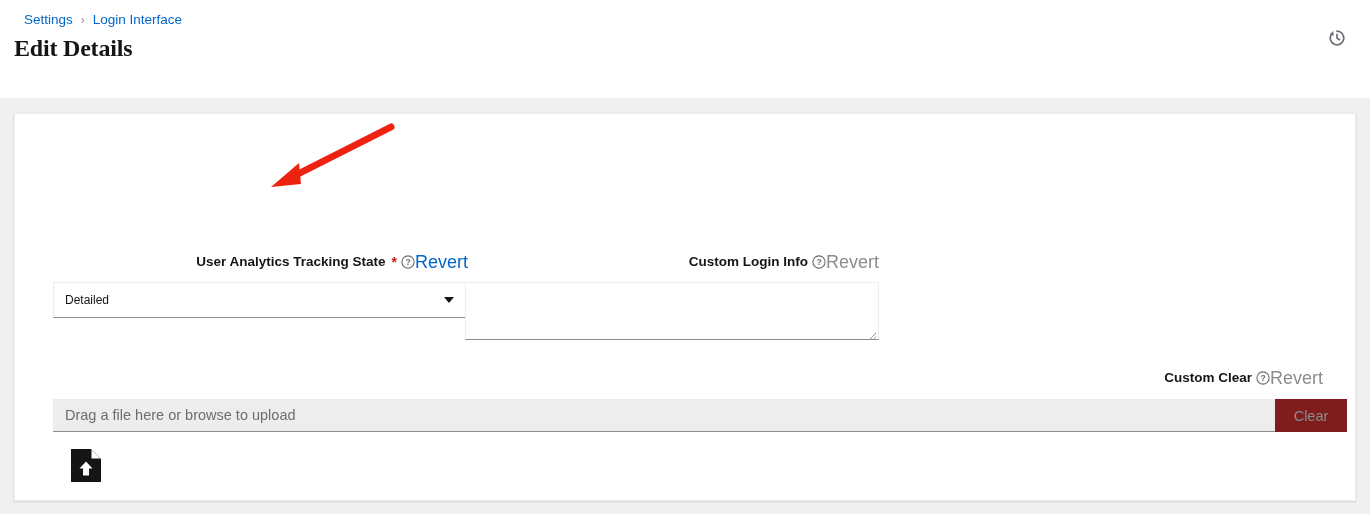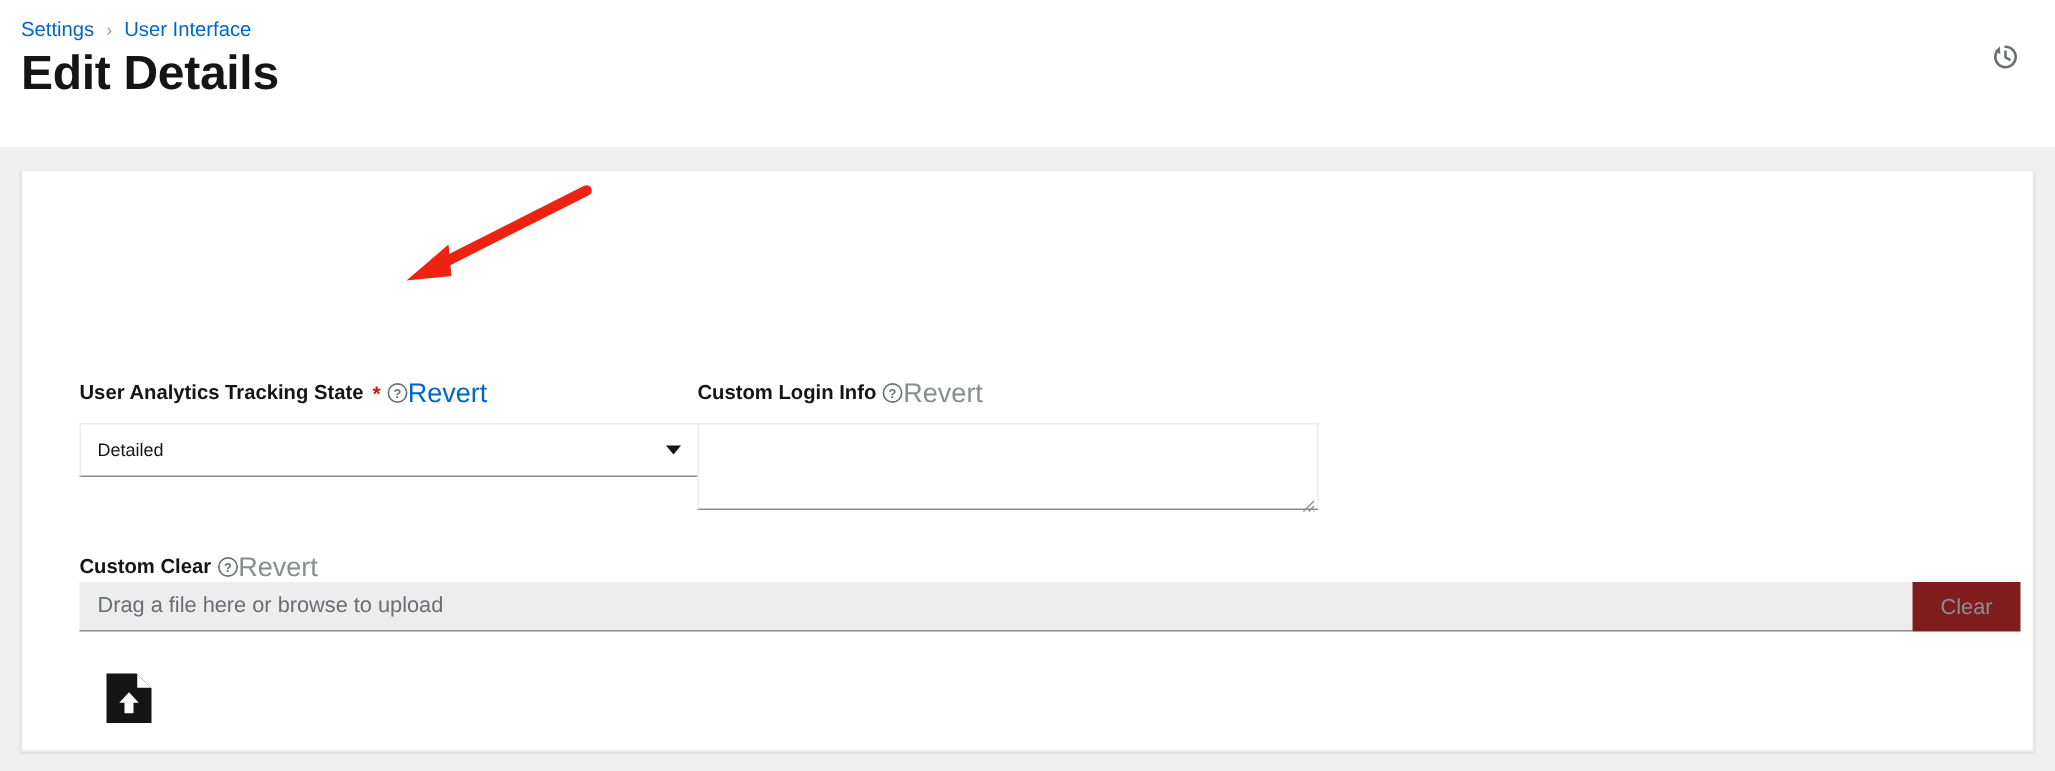--- a/index.html
+++ b/index.html
@@ -18,7 +18,7 @@
     background: #ffffff;
   }
   .breadcrumb {
-    position: absolute; left: 14px; top: 12px;
+    position: absolute; left: 24px; top: 12px;
     display: flex; align-items: center; gap: 8px;
     font-size: 13.5px; line-height: 16px;
   }

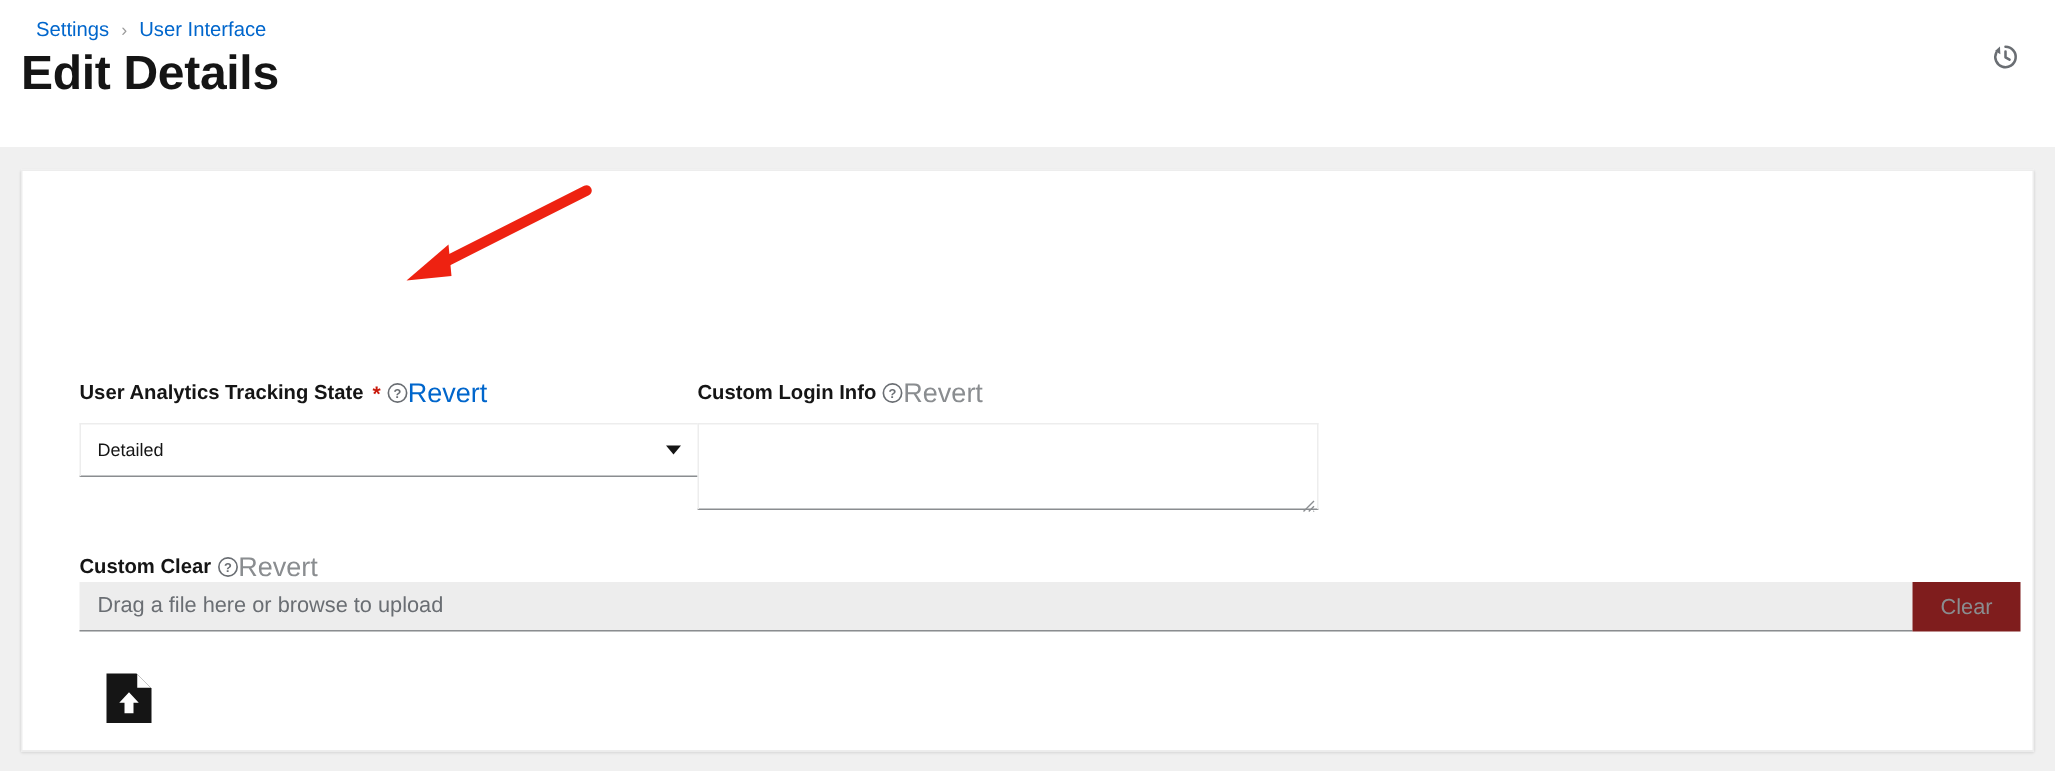--- a/index.html
+++ b/index.html
@@ -145,7 +145,7 @@
     <div class="breadcrumb">
       <span class="crumb-link">Settings</span>
       <span class="crumb-sep">›</span>
-      <span class="crumb-link">User Interface</span>
+      <span class="crumb-link">Login Interface</span>
     </div>
 
     <div class="page-title">Edit Details</div>

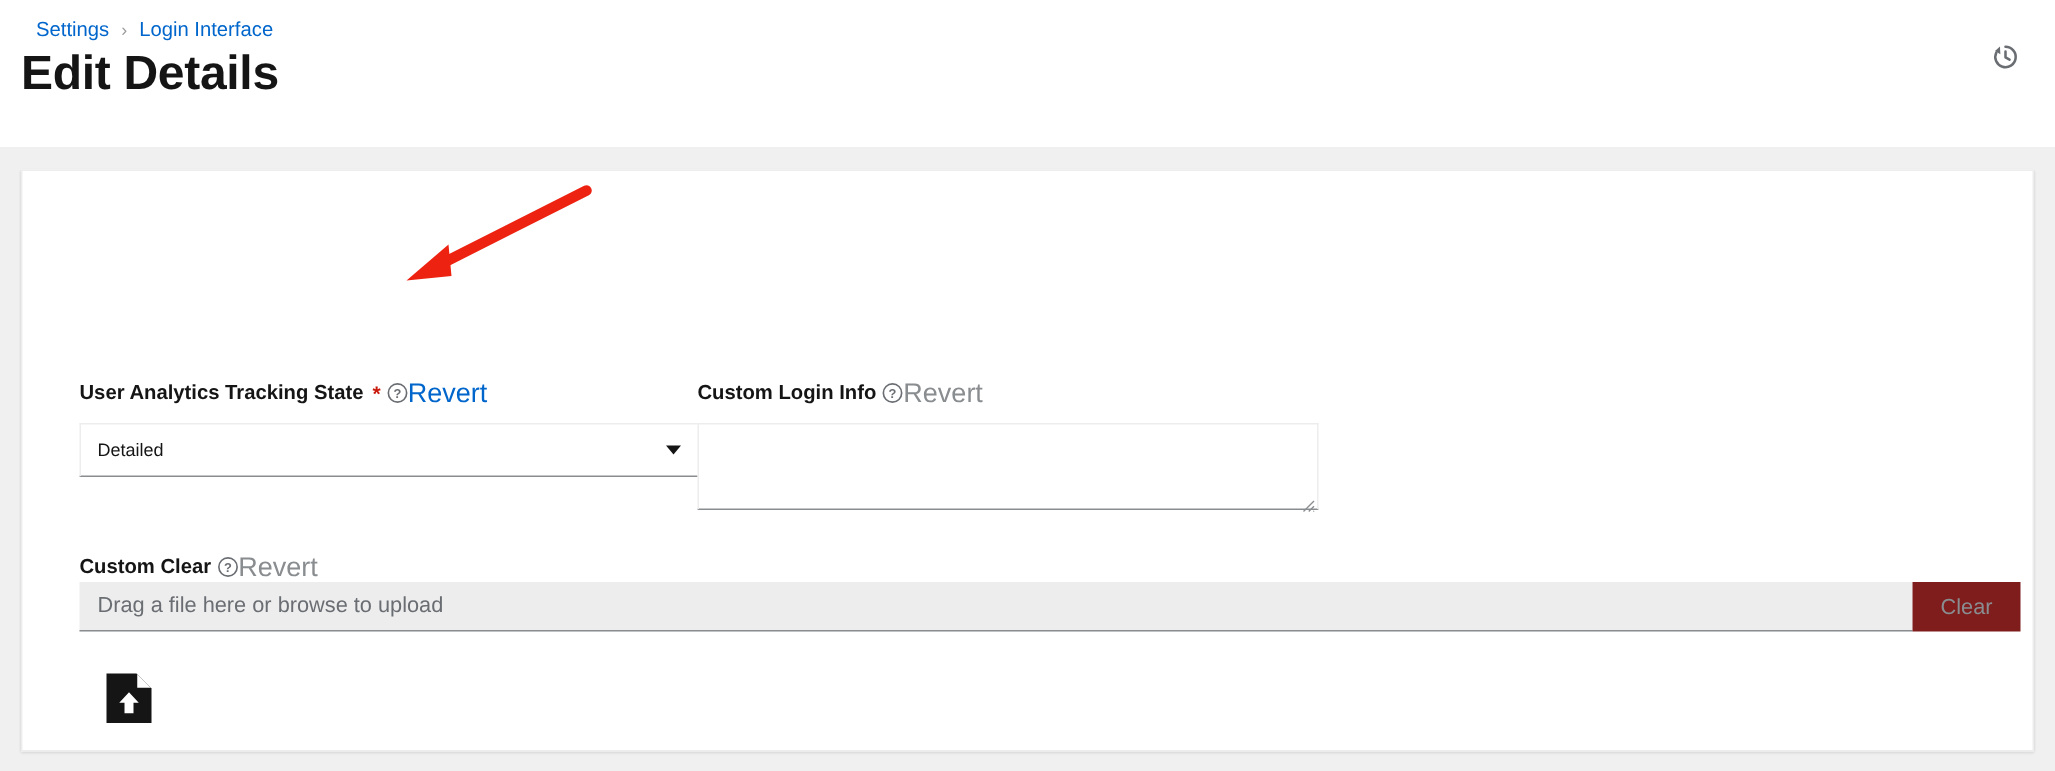--- a/index.html
+++ b/index.html
@@ -26,8 +26,8 @@
   .crumb-sep { color: #9b9b9b; font-size: 12px; }
   .page-title {
     position: absolute; left: 14px; top: 33px;
-    font-size: 32px; font-weight: 600; color: #151515;
-    letter-spacing: -0.2px; line-height: 30px;
+    font-size: 24px; font-weight: 600; color: #151515;
+    letter-spacing: -0.2px; line-height: 30px; font-family: Liberation Serif, serif;
   }
   .history-btn {
     position: absolute; right: 20px; top: 25px;

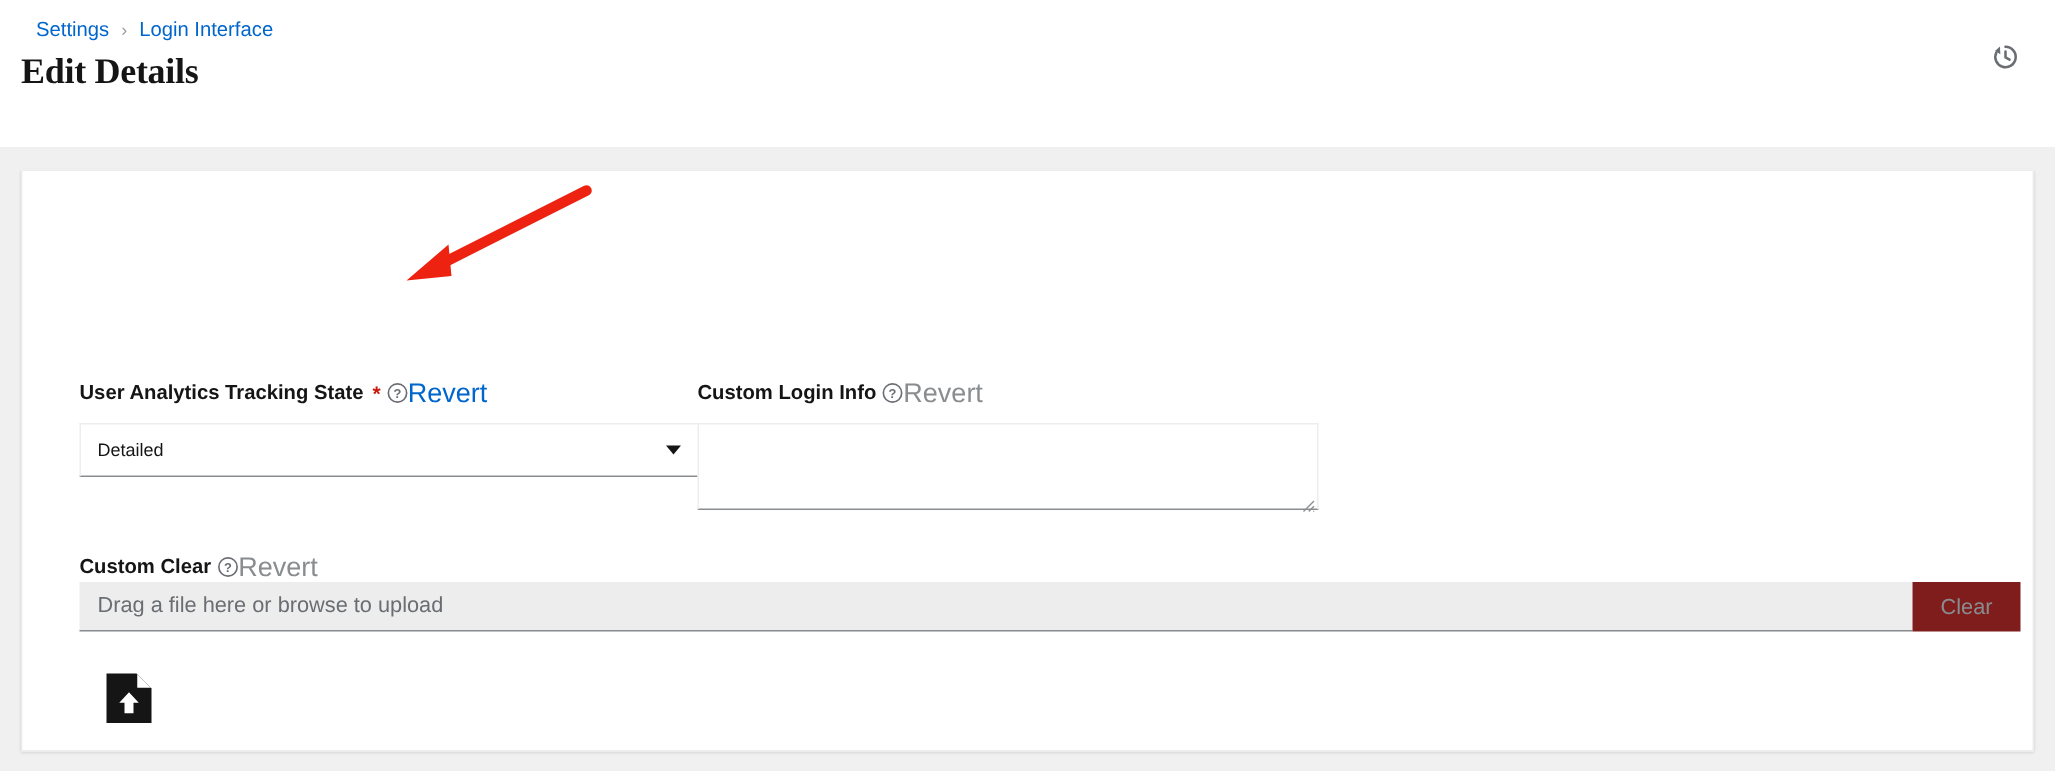--- a/index.html
+++ b/index.html
@@ -46,7 +46,7 @@
 
   
   .field-label-row {
-    display: flex; align-items: center; justify-content: flex-start;
+    display: flex; align-items: center; justify-content: flex-end;
     height: 18px;
   }
   .field-label {

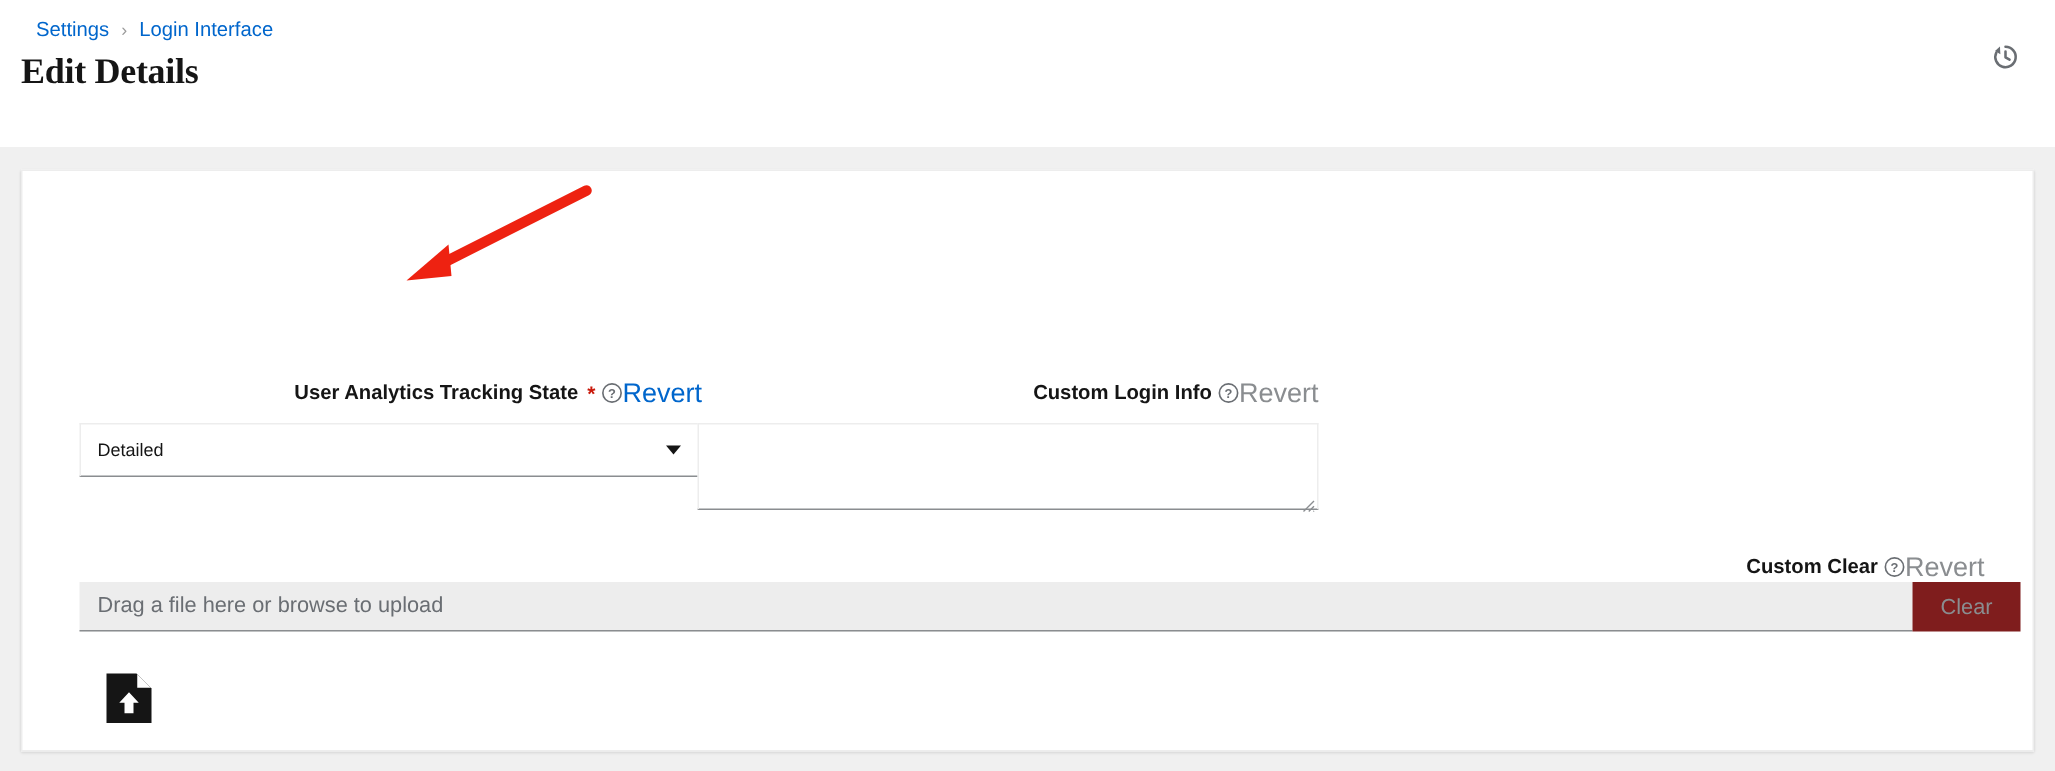--- a/index.html
+++ b/index.html
@@ -104,7 +104,7 @@
 
   
   .fld-logo-label { position: absolute; left: 38px; top: 255px; width: 1270px; }
-  .logo-row { position: absolute; left: 38px; top: 274px; width: 1294px; height: 21px; display: flex; }
+  .logo-row { position: absolute; left: 38px; top: 285px; width: 1294px; height: 21px; display: flex; }
   .drop-input {
     flex: 1 1 auto; height: 33px;
     background: #ededed;

